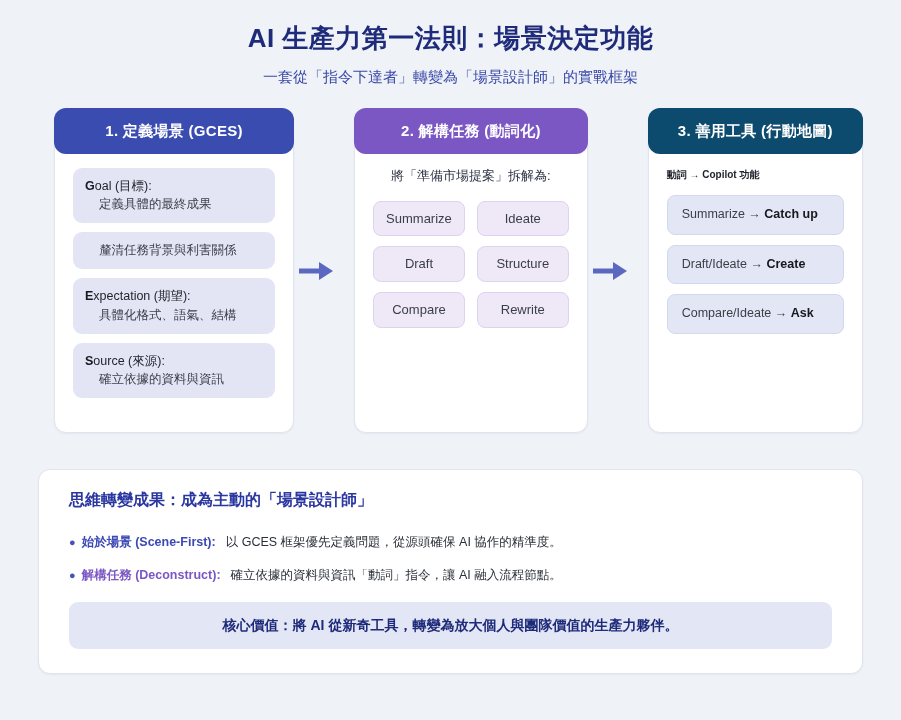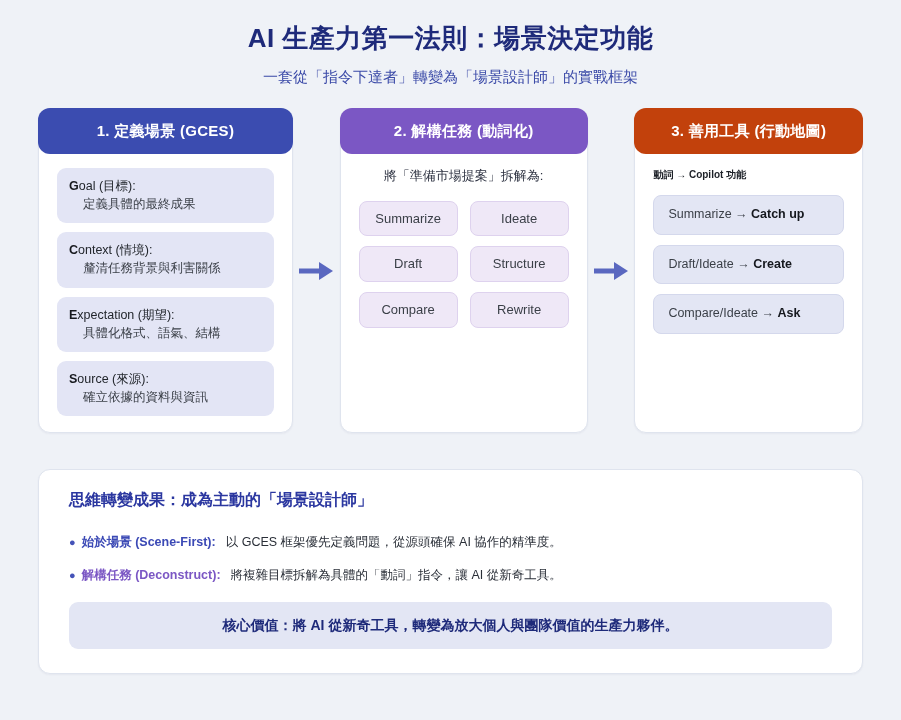--- a/index.html
+++ b/index.html
@@ -53,6 +53,7 @@
   .col {
     display: flex;
     flex-direction: column;
+    margin-left: 16px;
   }
   .col-1 { width: 262px; }
   .col-2 { width: 255px; }

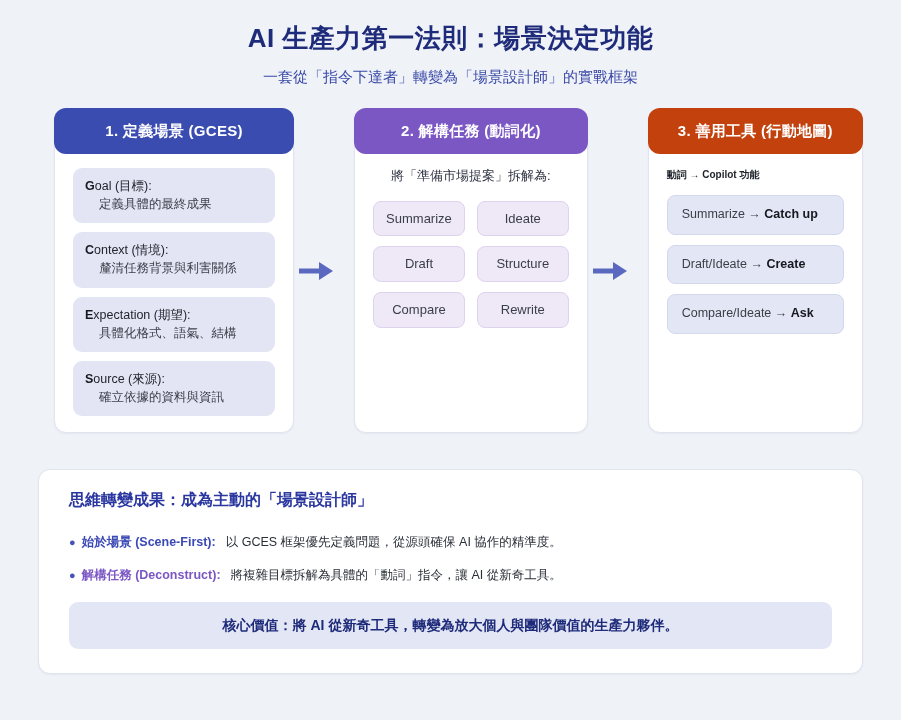--- a/index.html
+++ b/index.html
@@ -294,7 +294,7 @@
 
     <div class="col col-3">
       <div class="card">
-        <div class="card-head" style="background:#c2410c">3. 善用工具 (行動地圖)</div>
+        <div class="card-head" style="background:#0c4a6e">3. 善用工具 (行動地圖)</div>
         <div class="card-body">
           <div class="map-lead">動詞 → Copilot 功能</div>
 

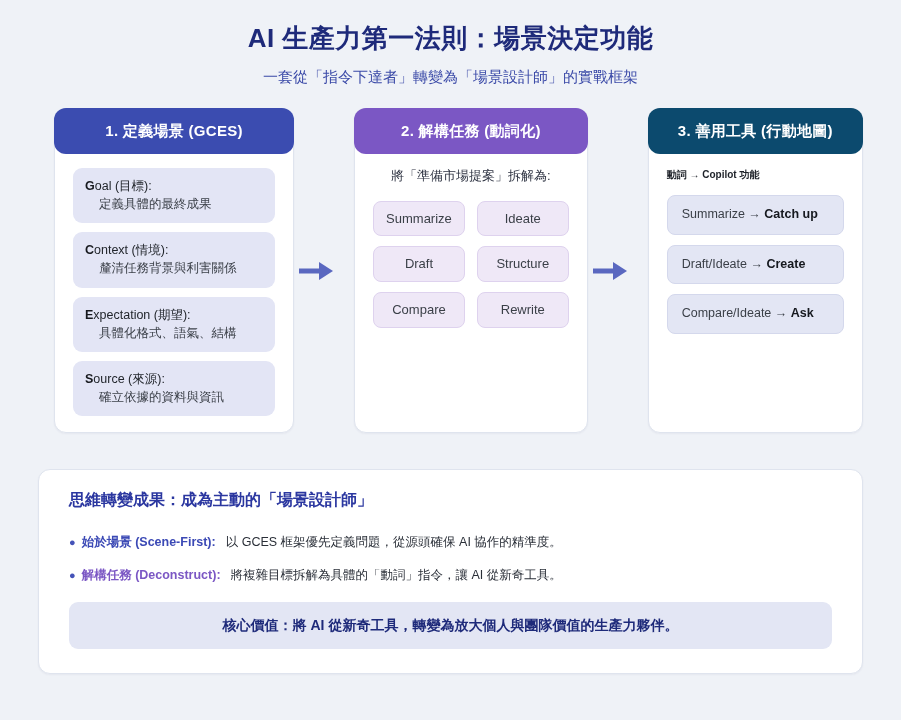--- a/index.html
+++ b/index.html
@@ -243,7 +243,6 @@
           </div>
 
           <div class="gces-item">
-            <span class="gces-title"><span class="cap">C</span><span>ontext (情境):</span></span>
             <span class="gces-desc">釐清任務背景與利害關係</span>
           </div>
 

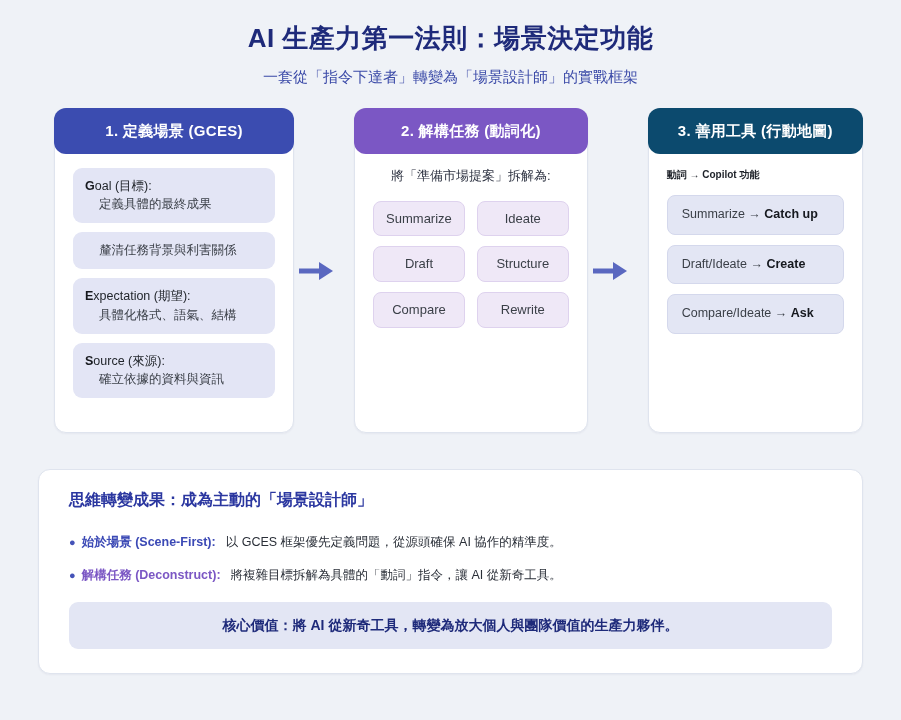--- a/index.html
+++ b/index.html
@@ -322,7 +322,7 @@
     <div class="bullet-row">
       <span class="bullet-dot">●</span>
       <span class="bullet-label lbl-purple">解構任務 (Deconstruct):</span>
-      <span class="bullet-text">將複雜目標拆解為具體的「動詞」指令，讓 AI 從新奇工具。</span>
+      <span class="bullet-text">確立依據的資料與資訊「動詞」指令，讓 AI 融入流程節點。</span>
     </div>
 
     <div class="core-box">核心價值：將 AI 從新奇工具，轉變為放大個人與團隊價值的生產力夥伴。</div>

